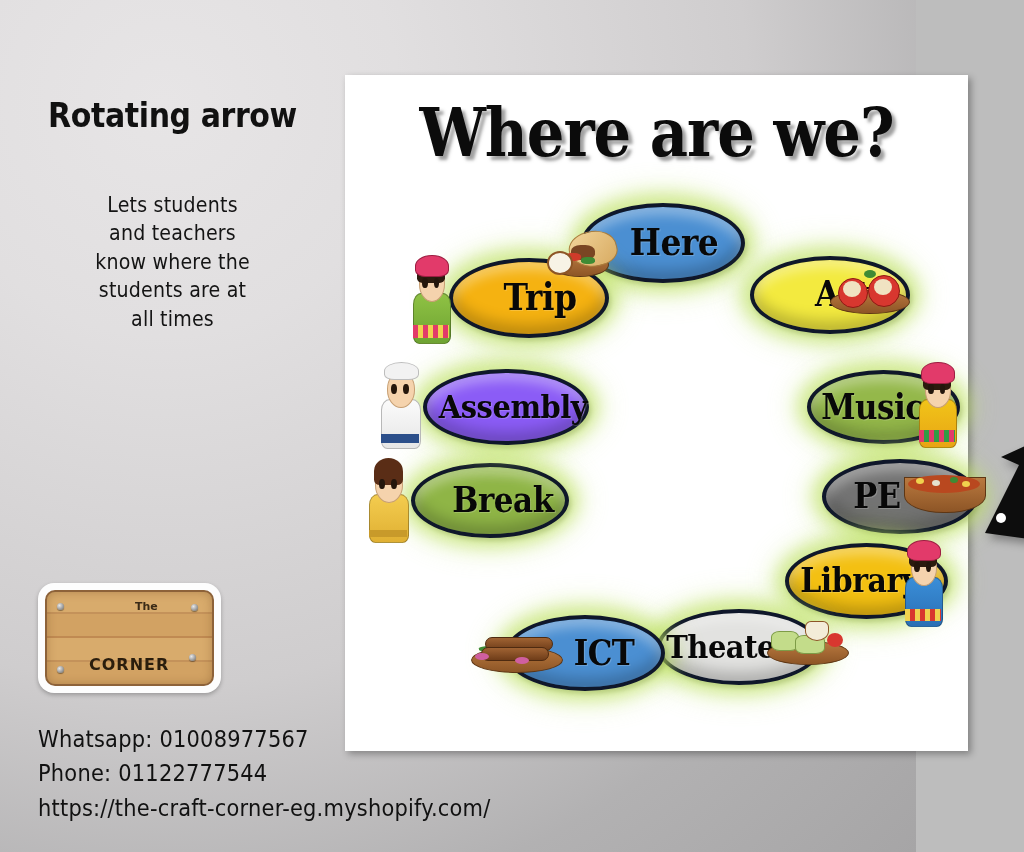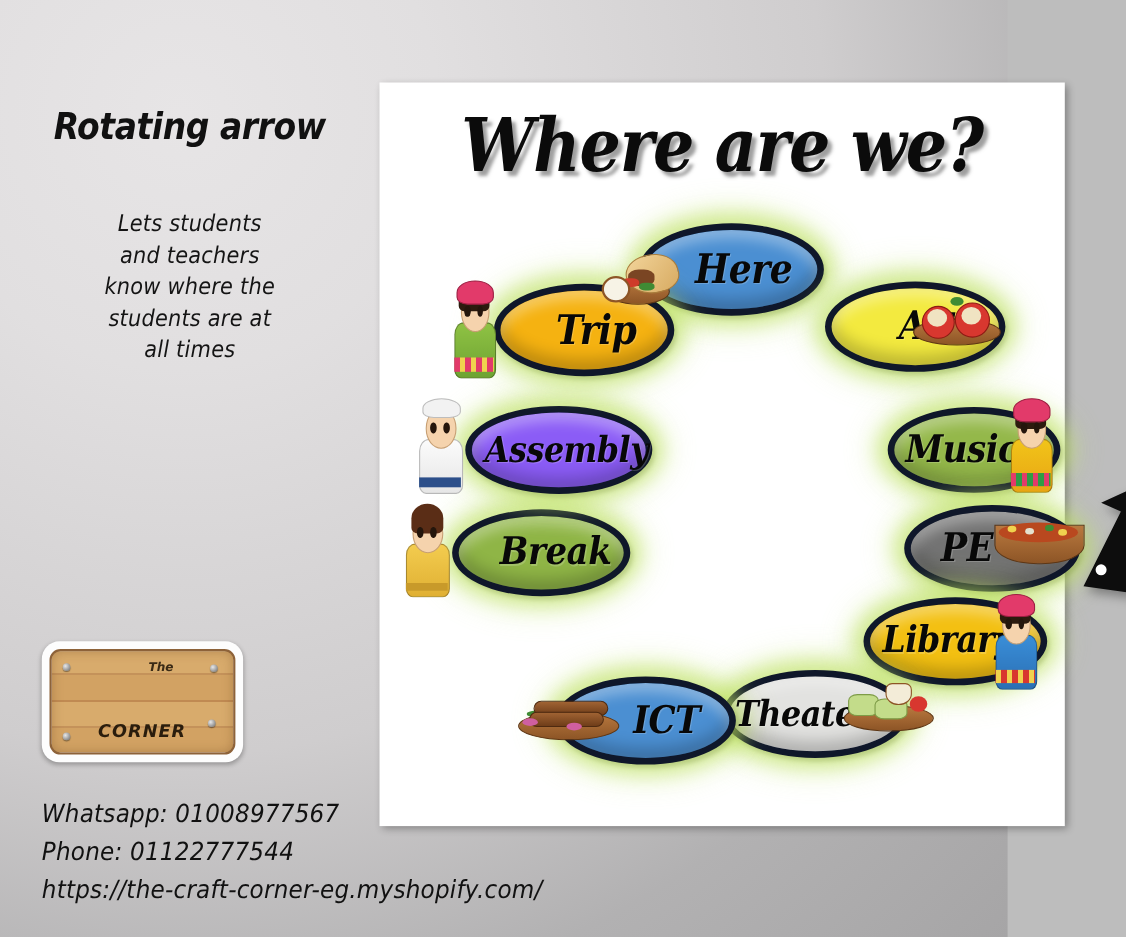--- a/index.html
+++ b/index.html
@@ -20,7 +20,6 @@
     height: 852px;
     background:
       radial-gradient(circle at 18% 12%, #e7e5e6 0%, #e1dfe0 22%, #cfcdce 55%, #b2b1b2 78%, #a6a5a6 100%);
-    font-style: italic;
   }
 
   

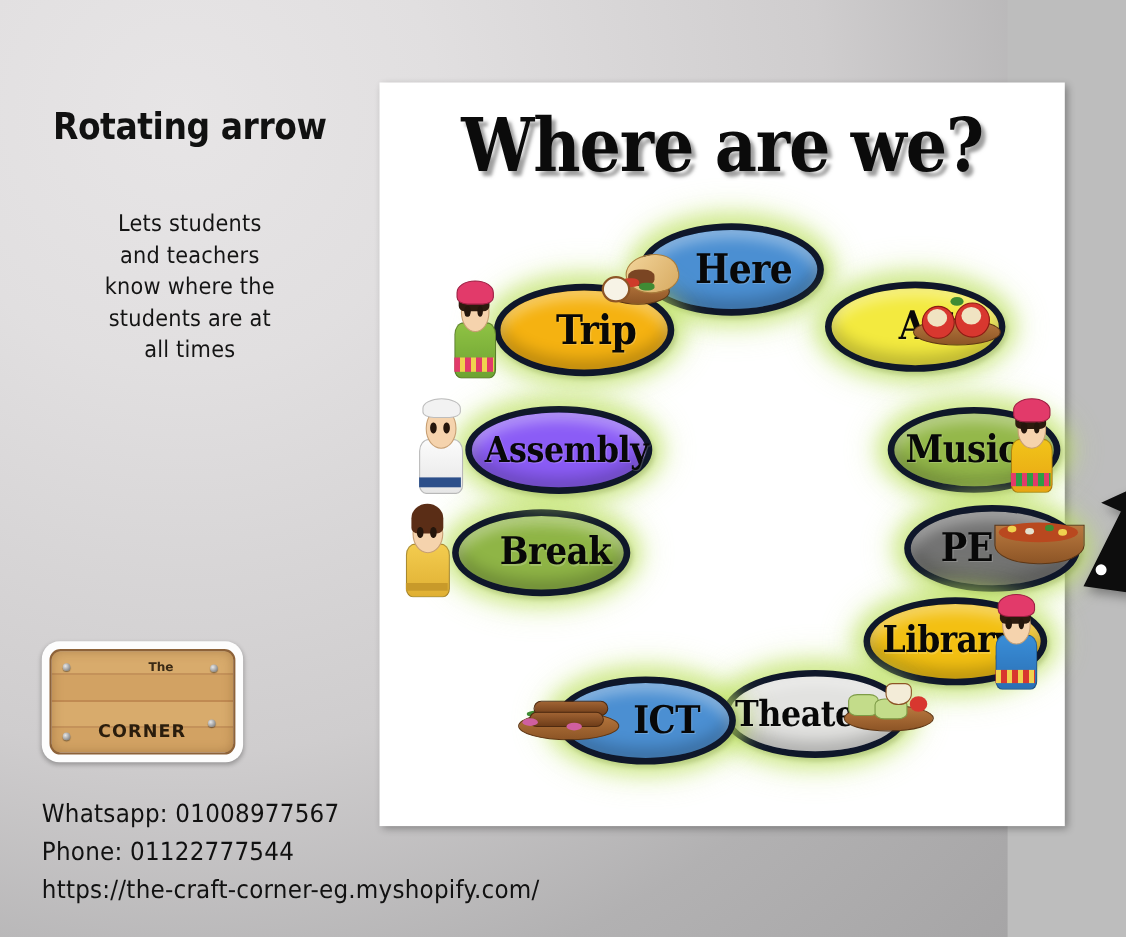--- a/index.html
+++ b/index.html
@@ -183,7 +183,7 @@
   .oval {
     position: relative;
     border-radius: 50%;
-    border: 6px solid #0f172a;
+    border: 4px solid #0f172a;
     box-shadow:
       0 0 16px 9px rgba(186, 222, 90, 0.55),
       0 0 26px 15px rgba(200, 232, 120, 0.30),

